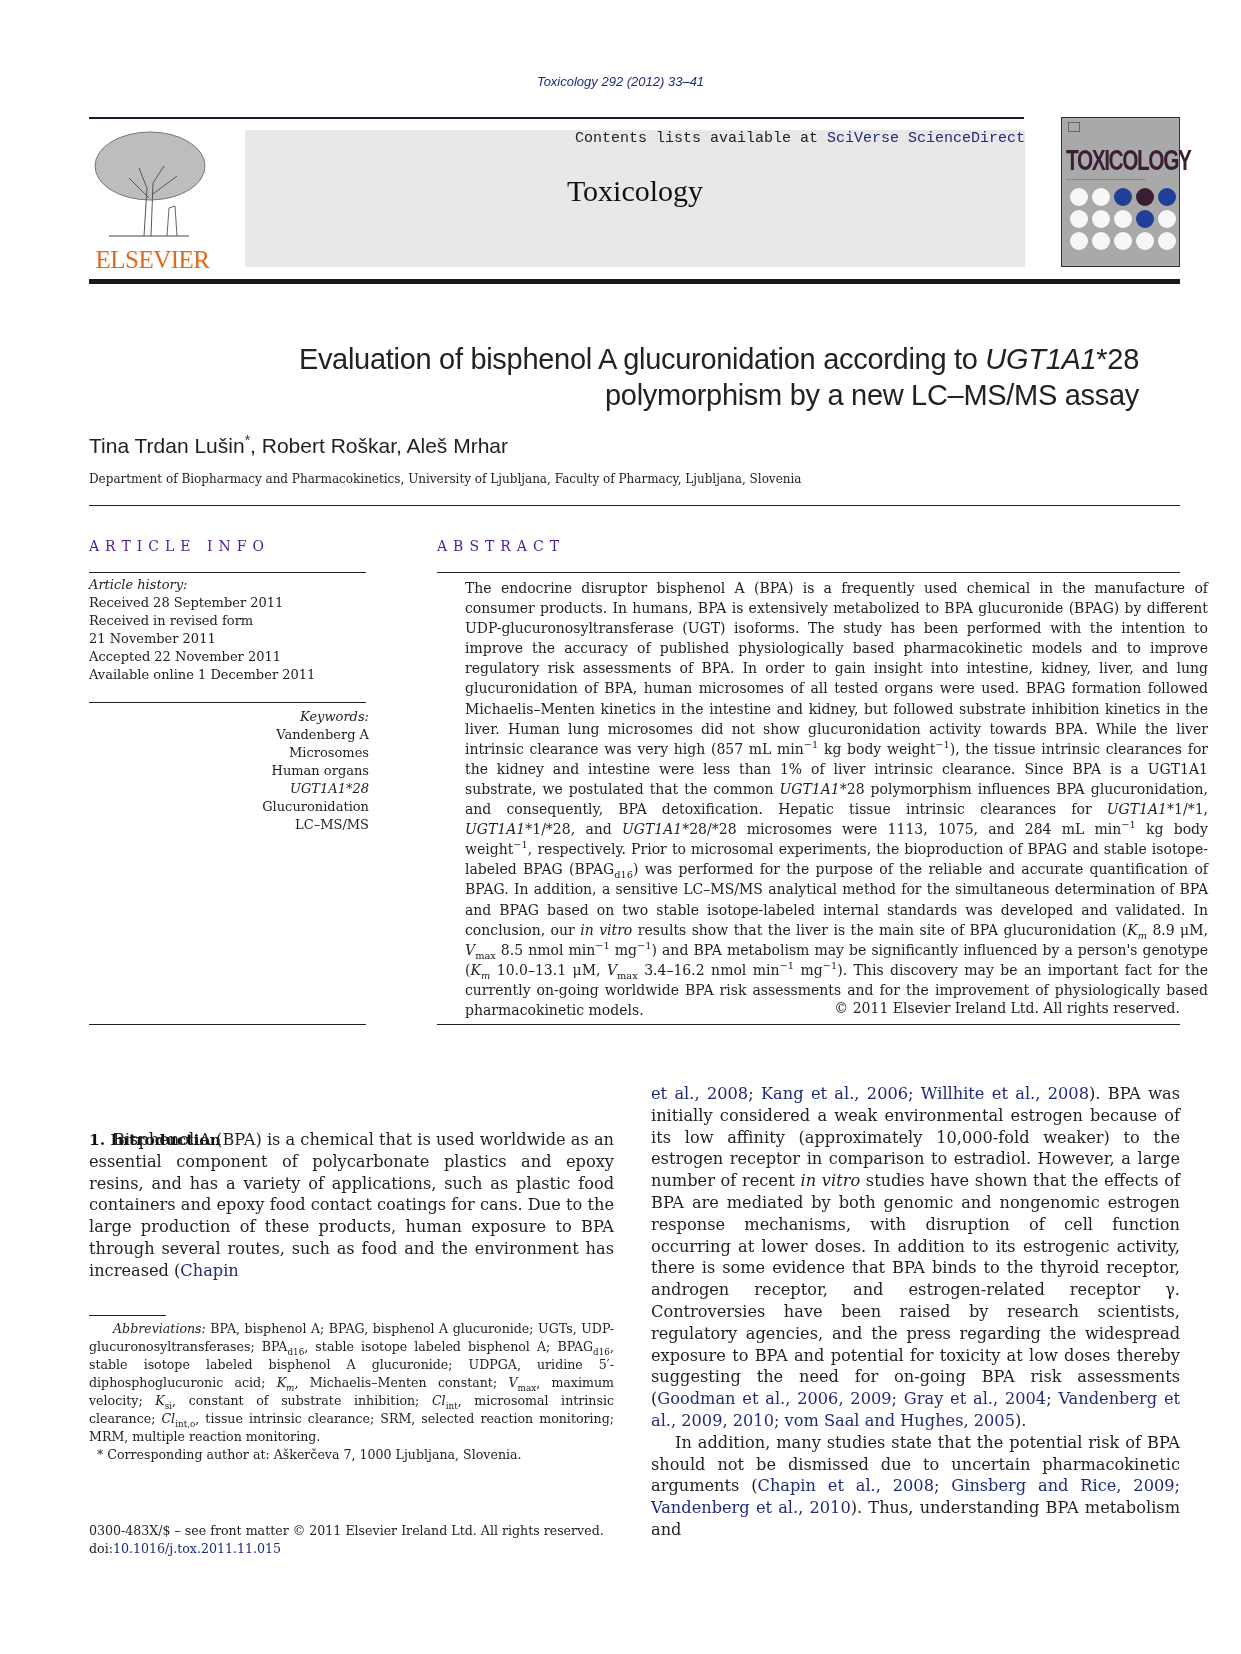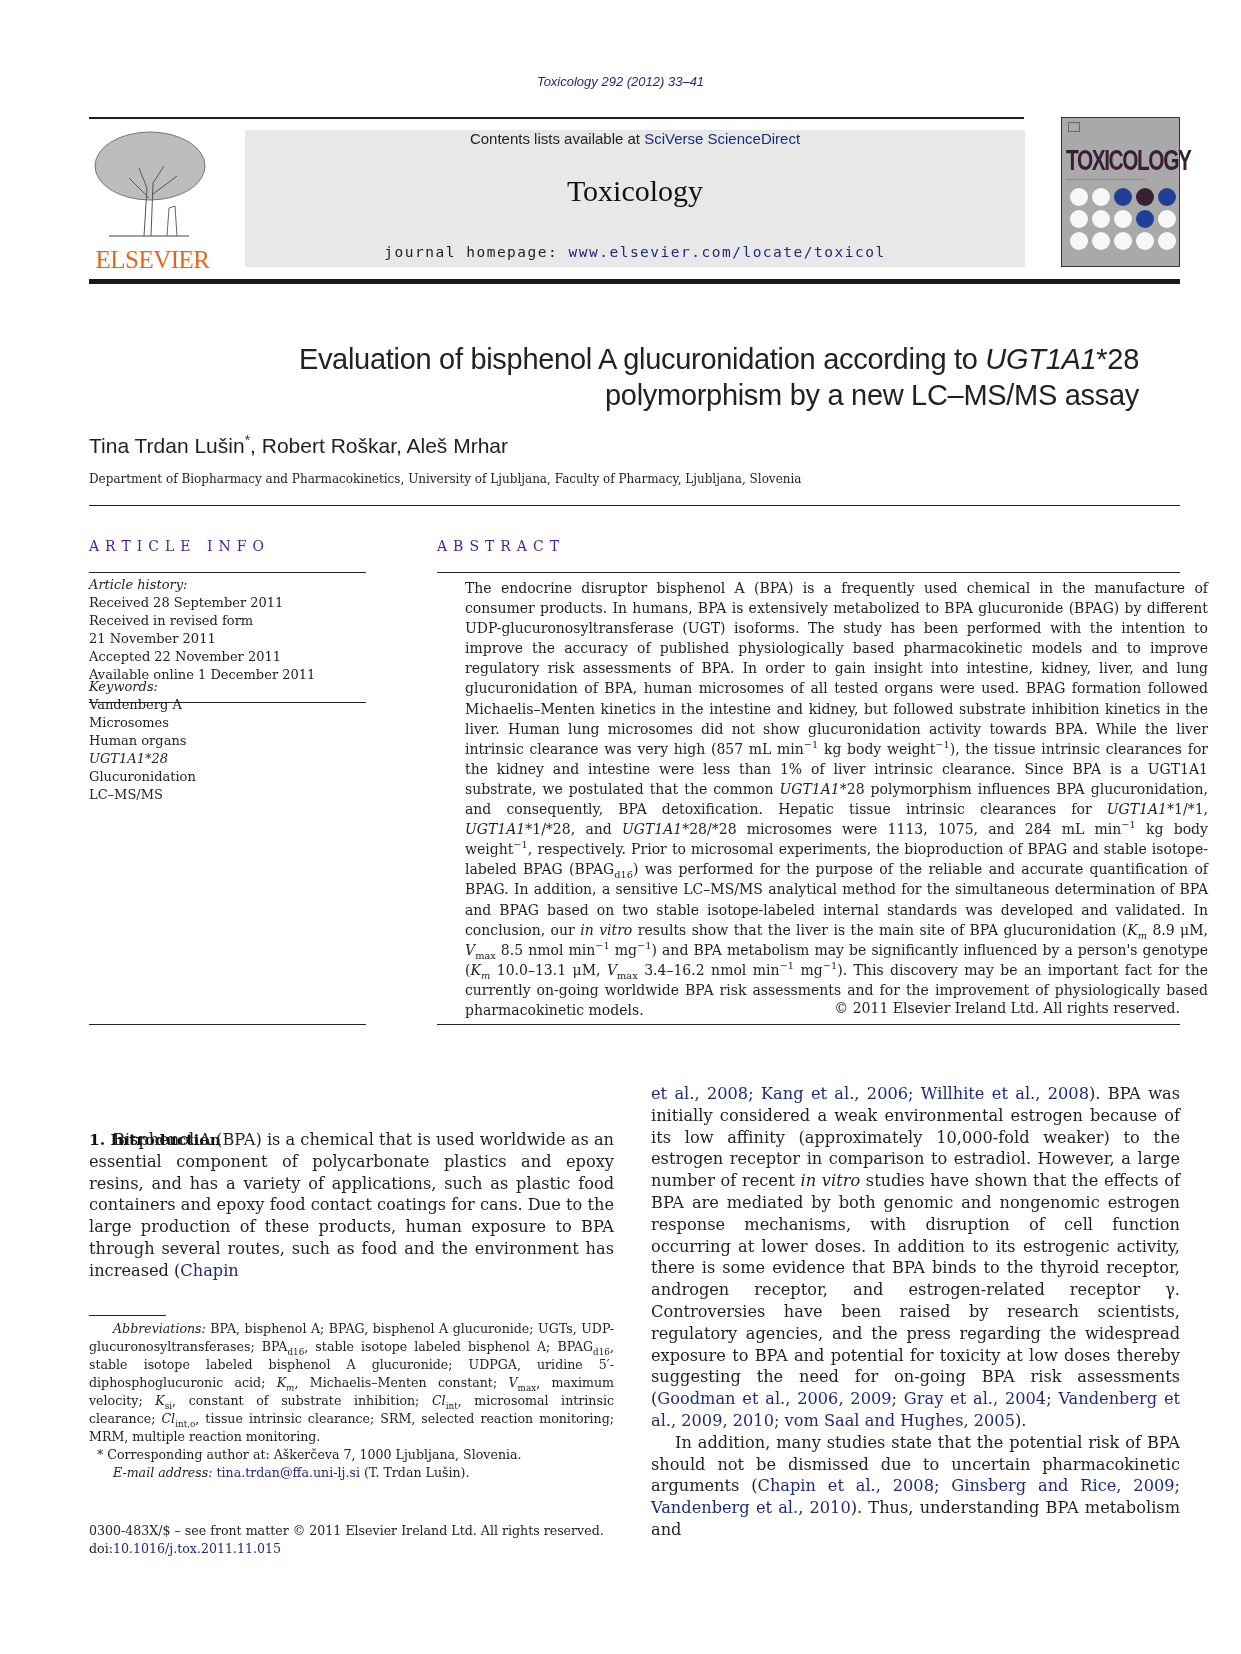--- a/index.html
+++ b/index.html
@@ -12,7 +12,7 @@
   .tree { width: 122px; height: 110px; margin: 0 auto; }
   .elsevier-word { font-family: "Liberation Serif", serif; color: #e06a1b; font-size: 25px; text-align: center; letter-spacing: -0.5px; margin-top: 4px; }
   .banner { top: 130px; left: 245px; width: 780px; height: 137px; background: #e8e8e8; }
-  .banner .contents { position: absolute; top: 0; width: 100%; text-align: center; font-family: Liberation Sans, sans-serif; font-size: 15px; color: #222; }
+  .banner .contents { position: absolute; top: 0; width: 100%; text-align: right; font-family: Liberation Mono, monospace; font-size: 15px; color: #222; }
   .banner .jtitle { position: absolute; top: 44px; width: 100%; text-align: center; font-family: "Liberation Serif", serif; font-size: 30px; color: #111; }
   .banner .homepage { position: absolute; top: 114px; width: 100%; text-align: center; font-family: "DejaVu Sans Mono", monospace; font-size: 14.5px; letter-spacing: 1.5px; color: #222; }
   .cover { top: 117px; left: 1061px; width: 119px; height: 150px; background: #a9a9a9; border: 1px solid #333; }

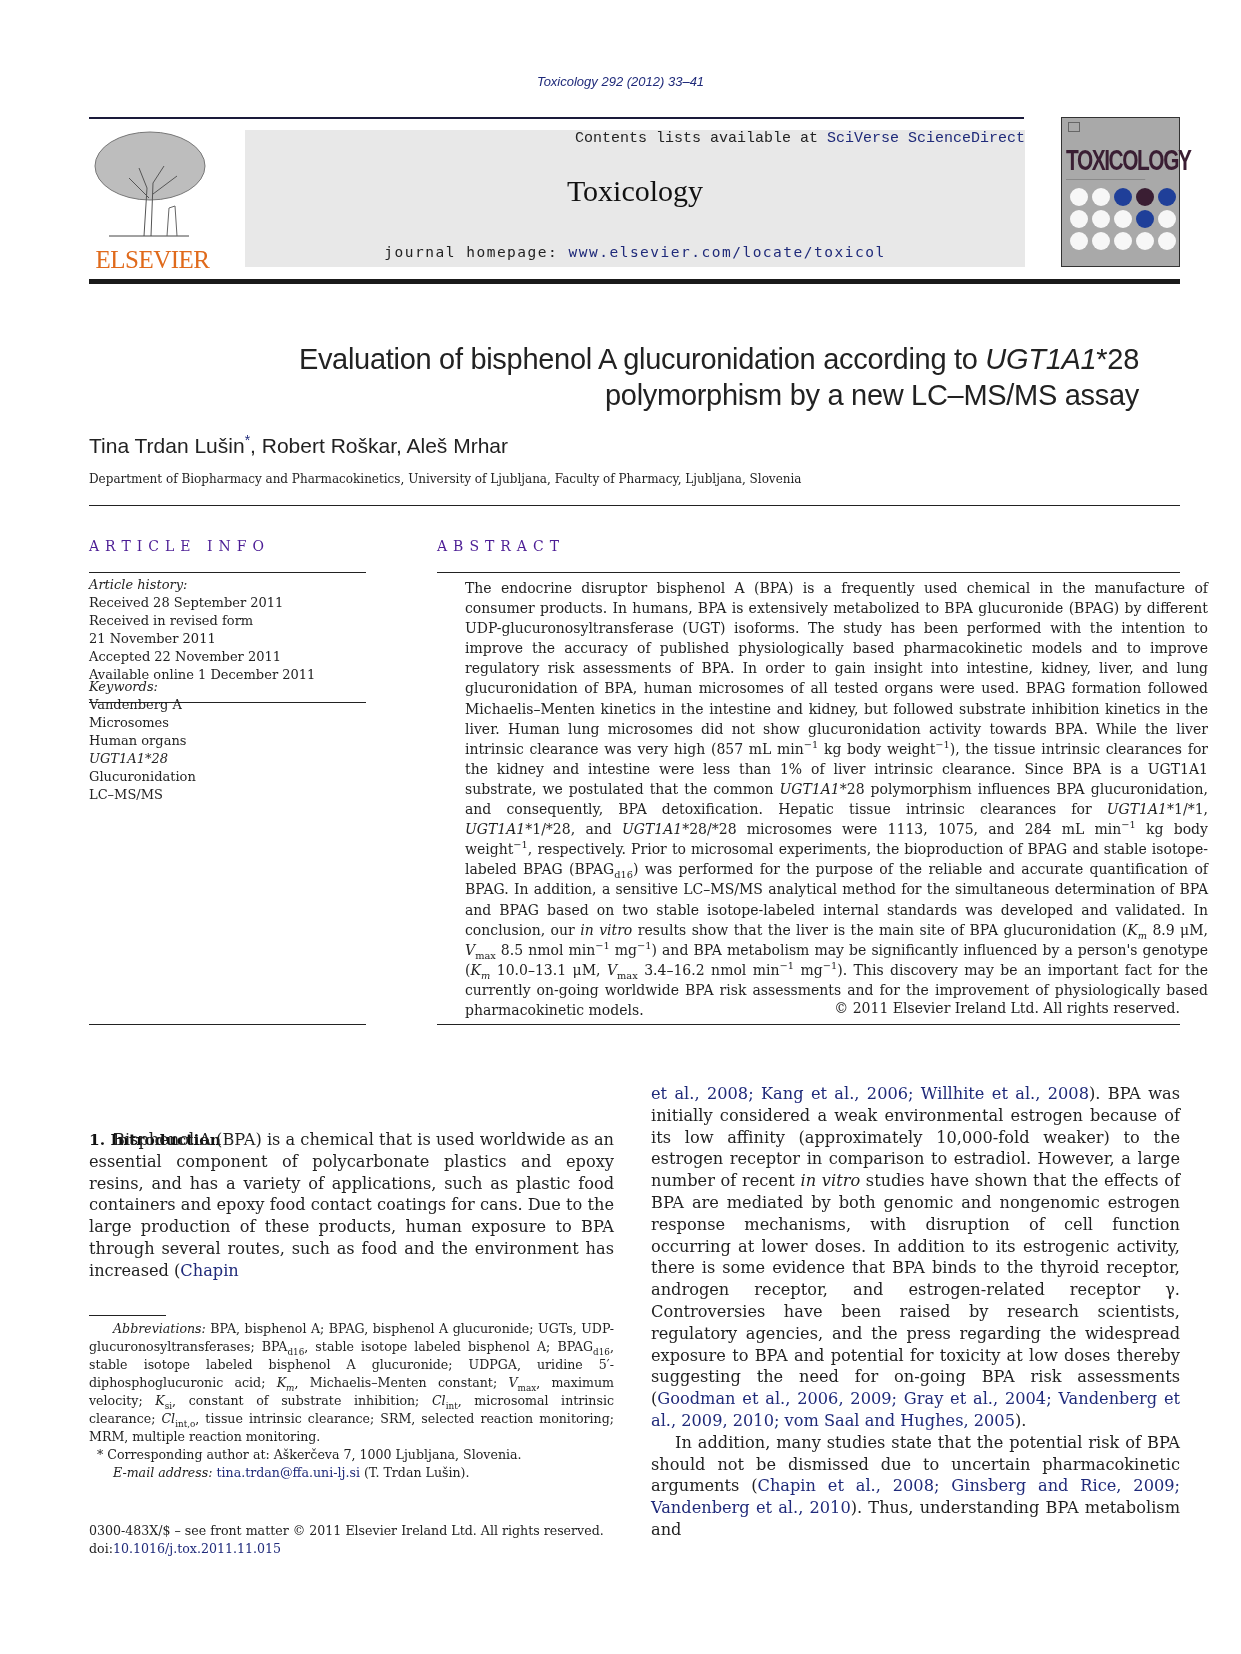--- a/index.html
+++ b/index.html
@@ -66,9 +66,6 @@
     <span>Contents lists available at </span><span class="link">SciVerse ScienceDirect</span>
   </div>
   <div class="jtitle">Toxicology</div>
-  <div class="homepage">
-    <span>journal homepage: </span><span class="link">www.elsevier.com/locate/toxicol</span>
-  </div>
 </div>
 
 <div class="abs cover">

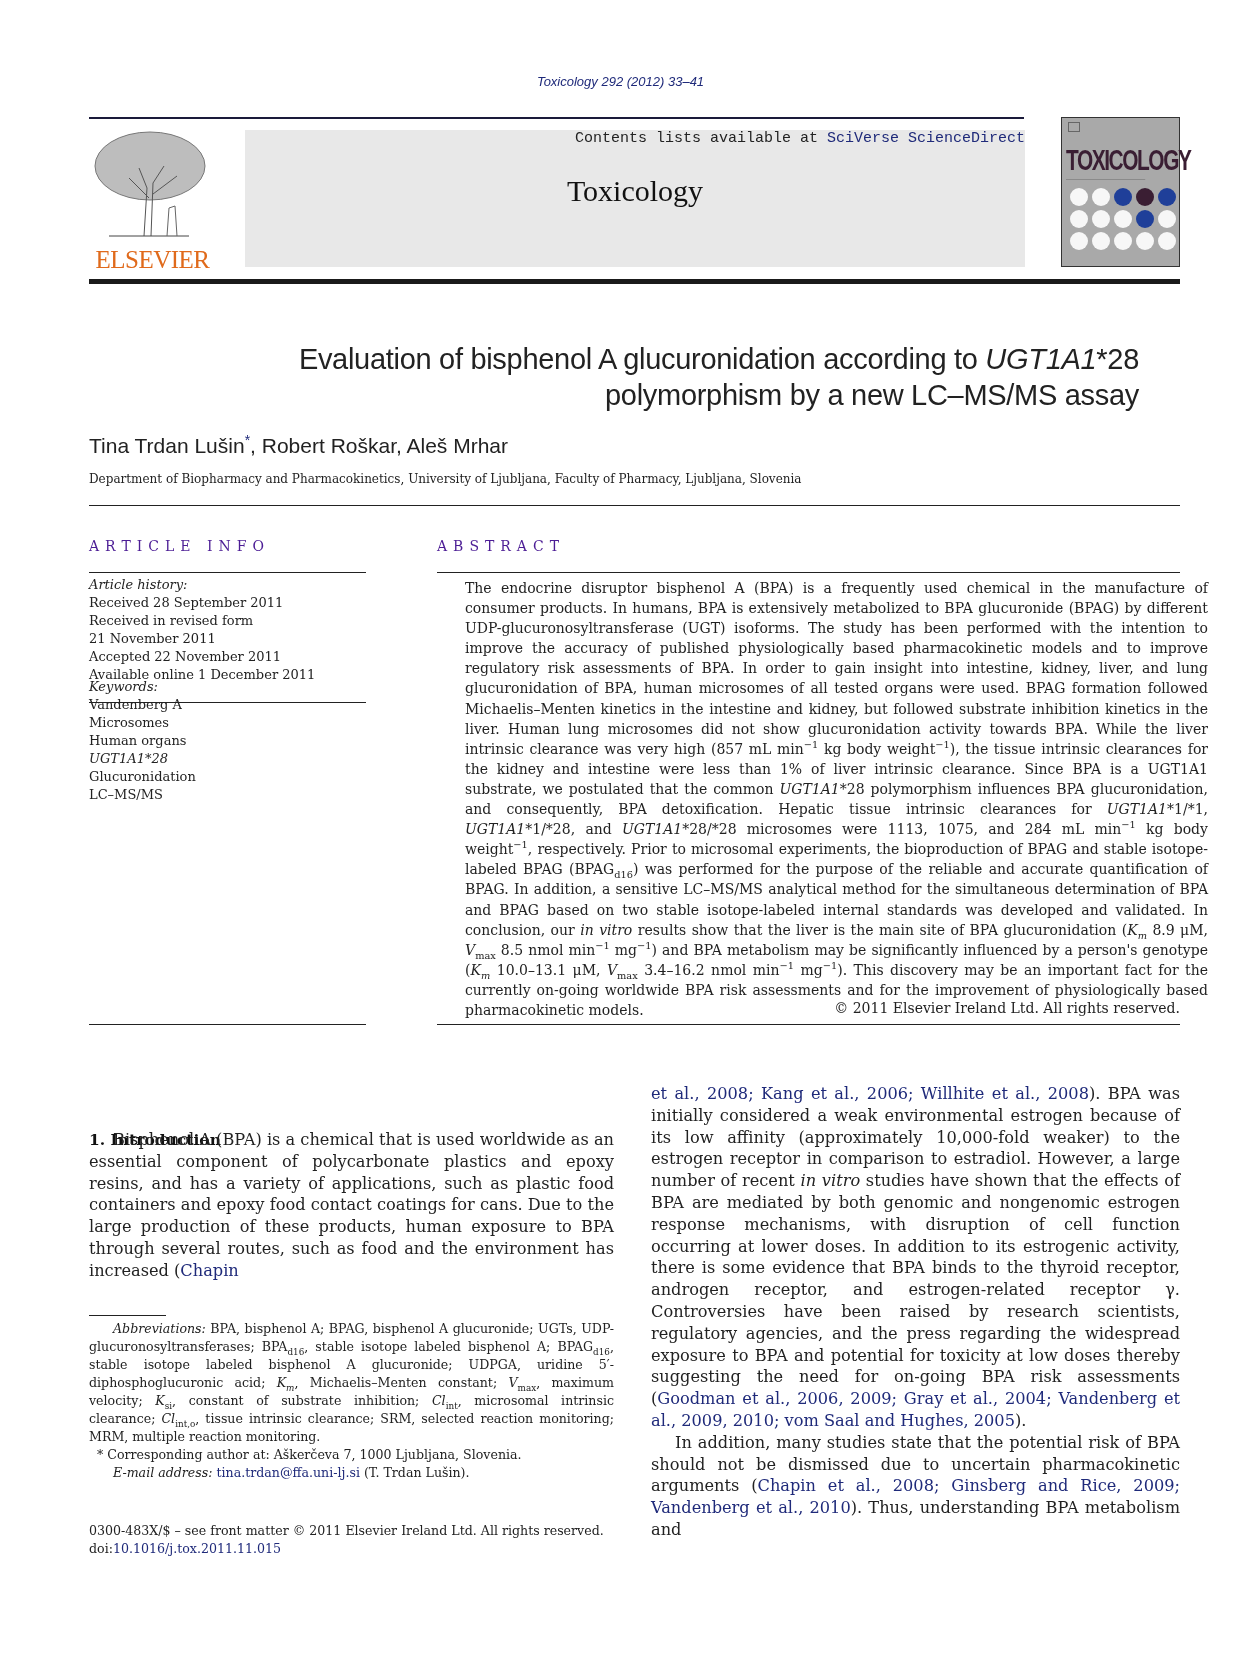--- a/index.html
+++ b/index.html
@@ -114,7 +114,7 @@
   <div>Available online 1 December 2011</div>
 </div>
 <div class="abs rule" style="top:702px;left:89px;width:277px;"></div>
-<div class="abs info-block" style="top:678px;">
+<div class="abs info-block" style="top:708px;text-align:right;">
   <div class="h">Keywords:</div>
   <div>Vandenberg A</div>
   <div>Microsomes</div>

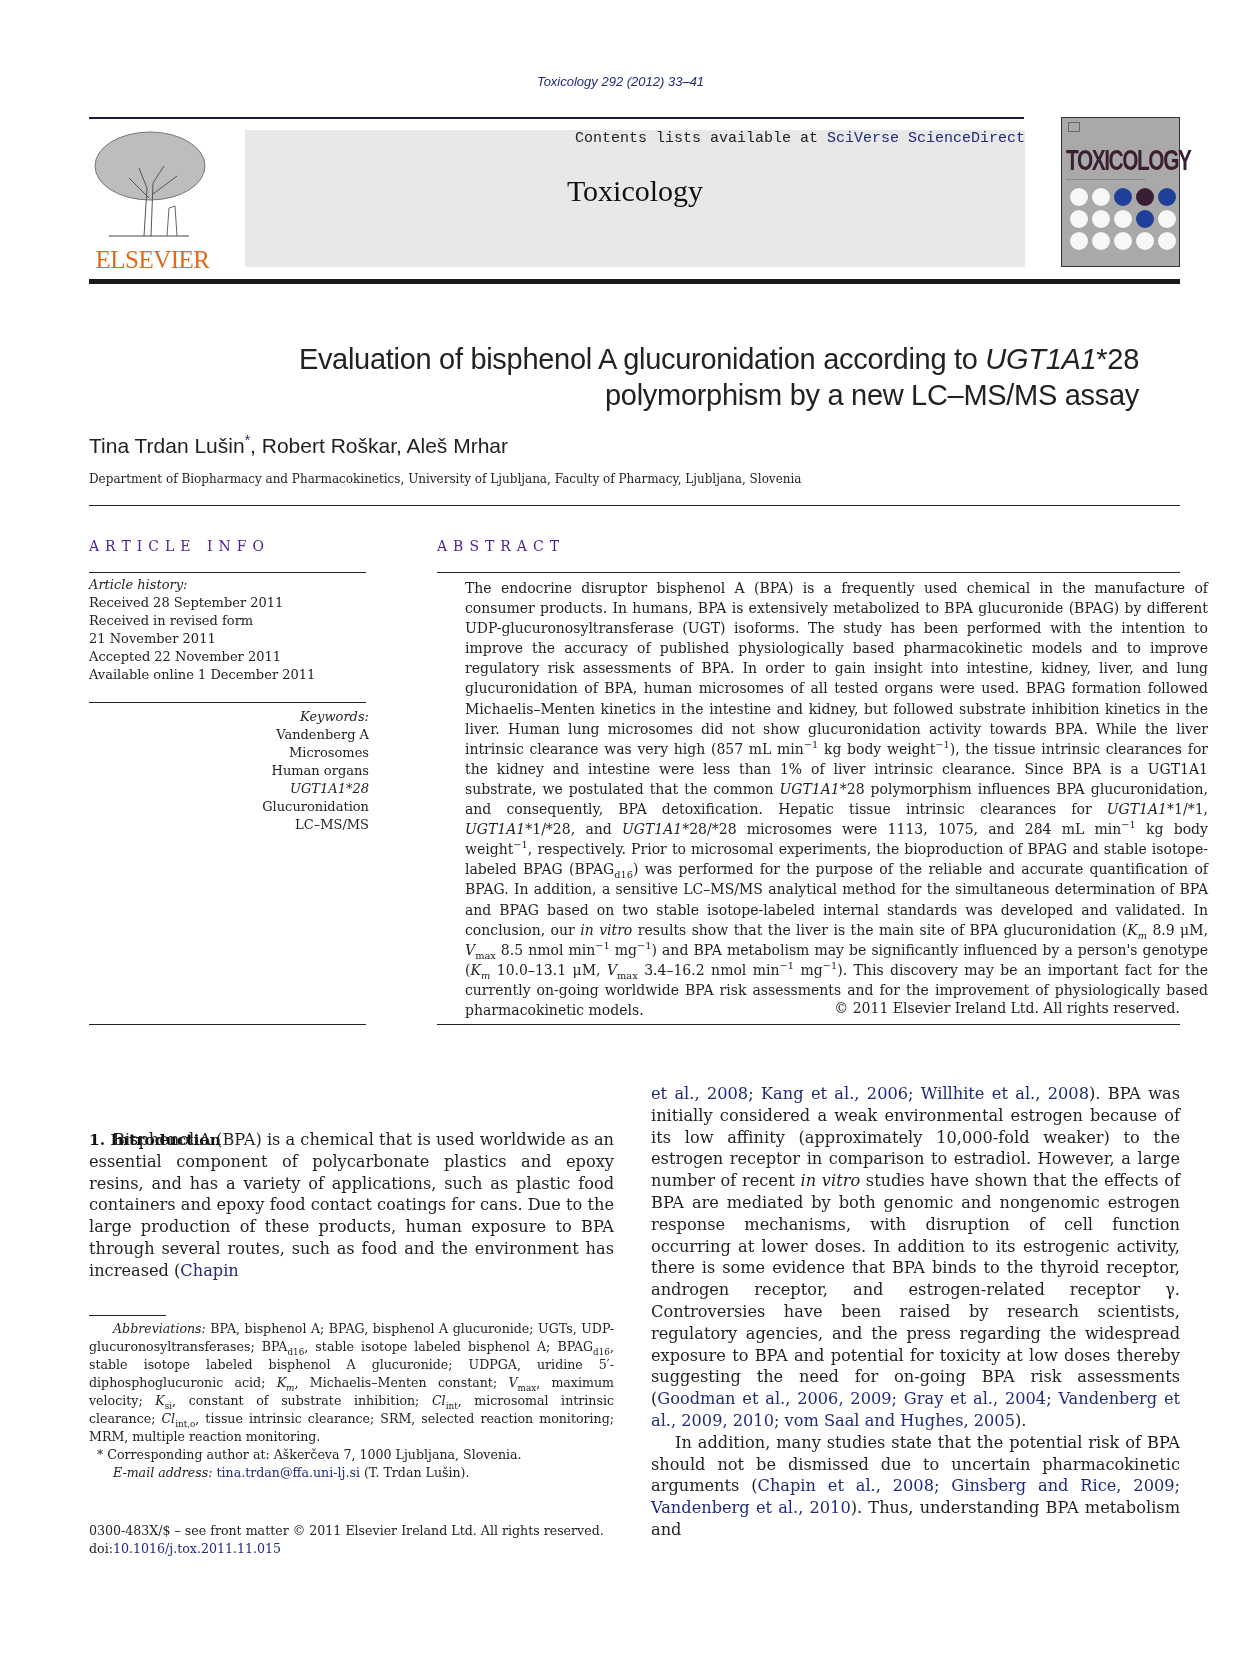--- a/index.html
+++ b/index.html
@@ -147,7 +147,6 @@
 <div class="abs footnotes">
   <div class="indent"><i>Abbreviations:</i><span>  BPA, bisphenol A; BPAG, bisphenol A glucuronide; UGTs, UDP-glucuronosyltransferases; BPA</span><sub>d16</sub><span>, stable isotope labeled bisphenol A; BPAG</span><sub>d16</sub><span>, stable isotope labeled bisphenol A glucuronide; UDPGA, uridine 5′-diphosphoglucuronic acid; </span><i>K</i><sub><i>m</i></sub><span>, Michaelis–Menten constant; </span><i>V</i><sub>max</sub><span>, maximum velocity; </span><i>K</i><sub>si</sub><span>, constant of substrate inhibition; </span><i>Cl</i><sub>int</sub><span>, microsomal intrinsic clearance; </span><i>Cl</i><sub>int,o</sub><span>, tissue intrinsic clearance; SRM, selected reaction monitoring; MRM, multiple reaction monitoring.</span></div>
   <div style="padding-left:8px">* Corresponding author at: Aškerčeva 7, 1000 Ljubljana, Slovenia.</div>
-  <div class="indent"><i>E-mail address:</i> <span class="link">tina.trdan@ffa.uni-lj.si</span><span> (T. Trdan Lušin).</span></div>
 </div>
 
 <div class="abs front-matter">

